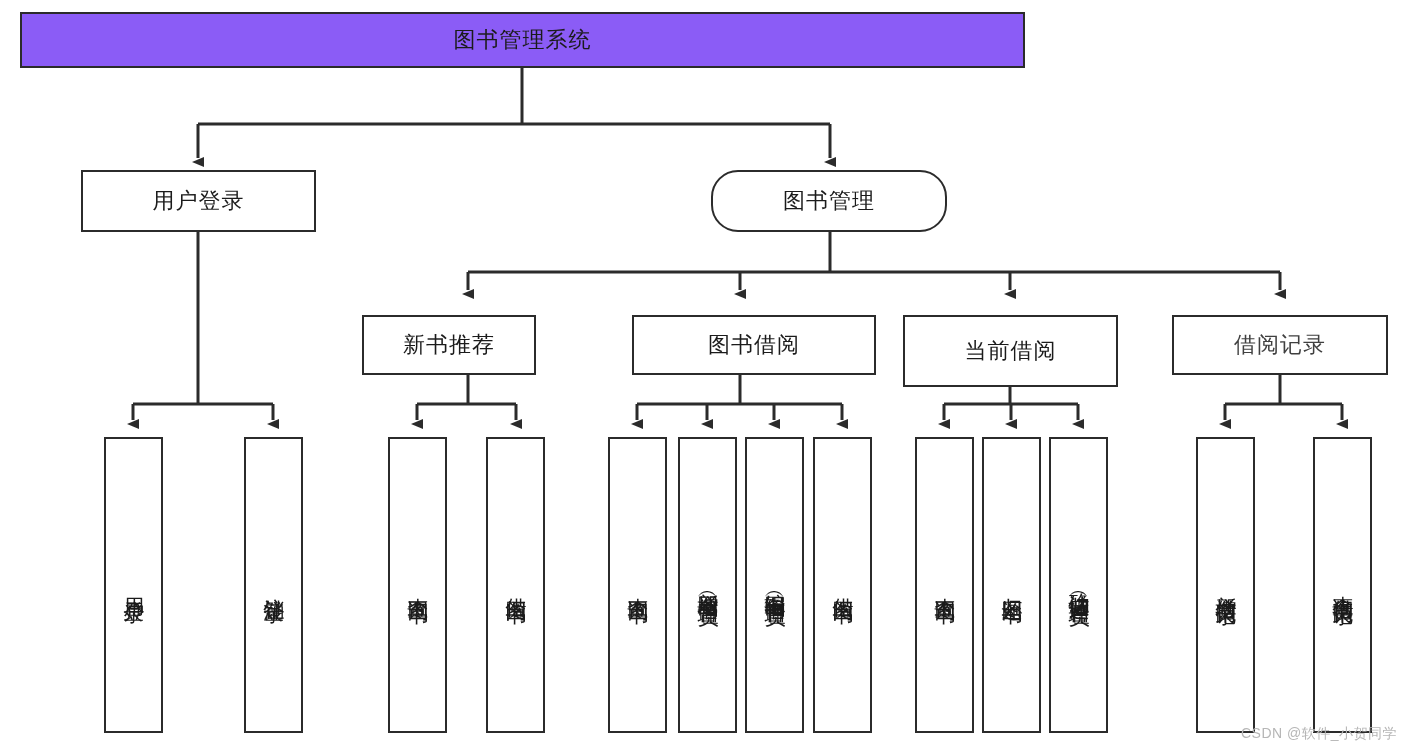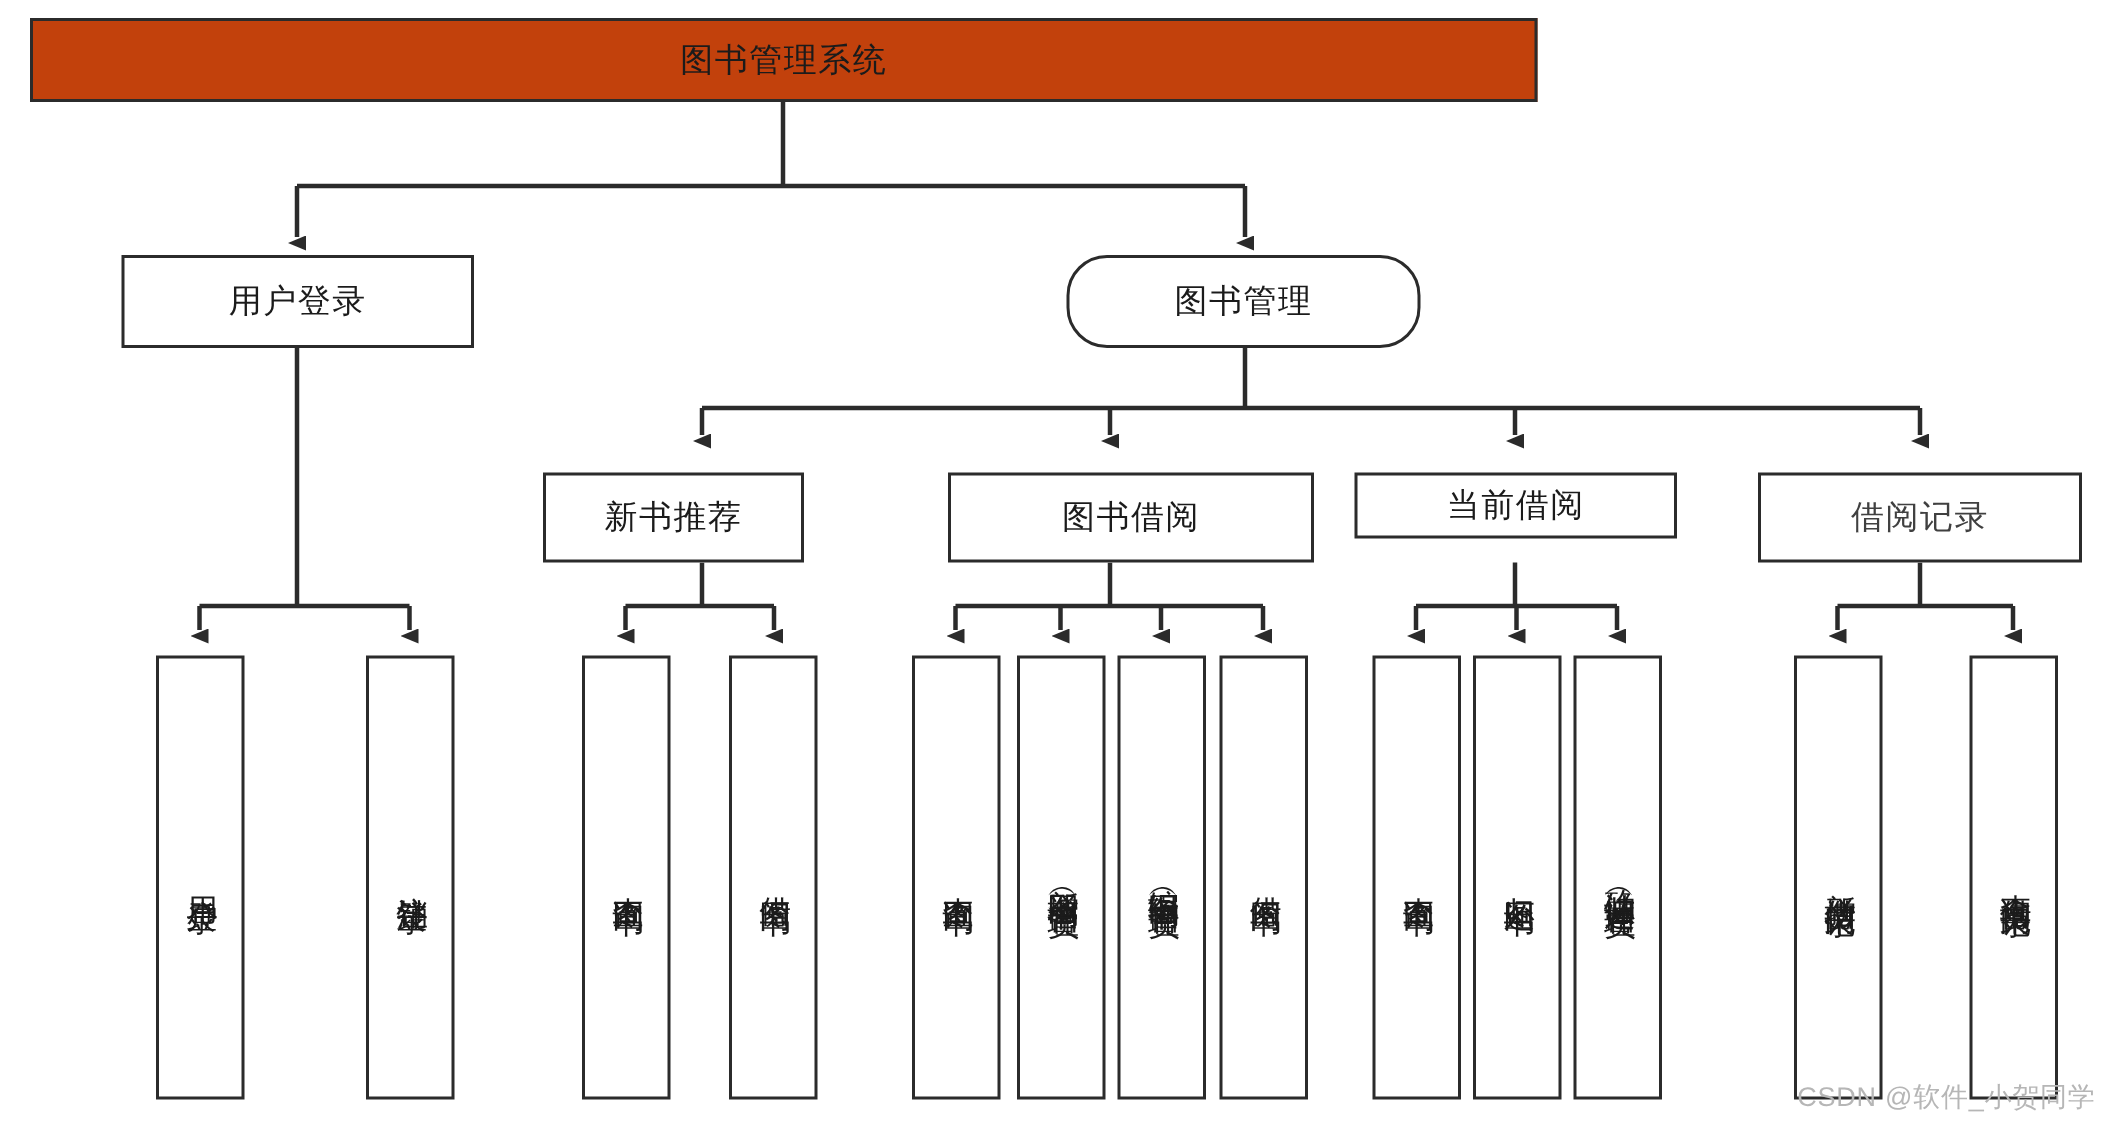--- a/index.html
+++ b/index.html
@@ -129,7 +129,7 @@
     </g>
   </svg>
 
-  <div class="node horiz" style="left: 20px; top: 12px; width: 1005px; height: 56px; border-color: rgb(43, 43, 43); background: #c2410c; color: rgb(27, 27, 27);">
+  <div class="node horiz" style="left: 20px; top: 12px; width: 1005px; height: 56px; border-color: rgb(43, 43, 43); background: #8b5cf6; color: rgb(27, 27, 27);">
     <span>图书管理系统</span>
   </div>
 

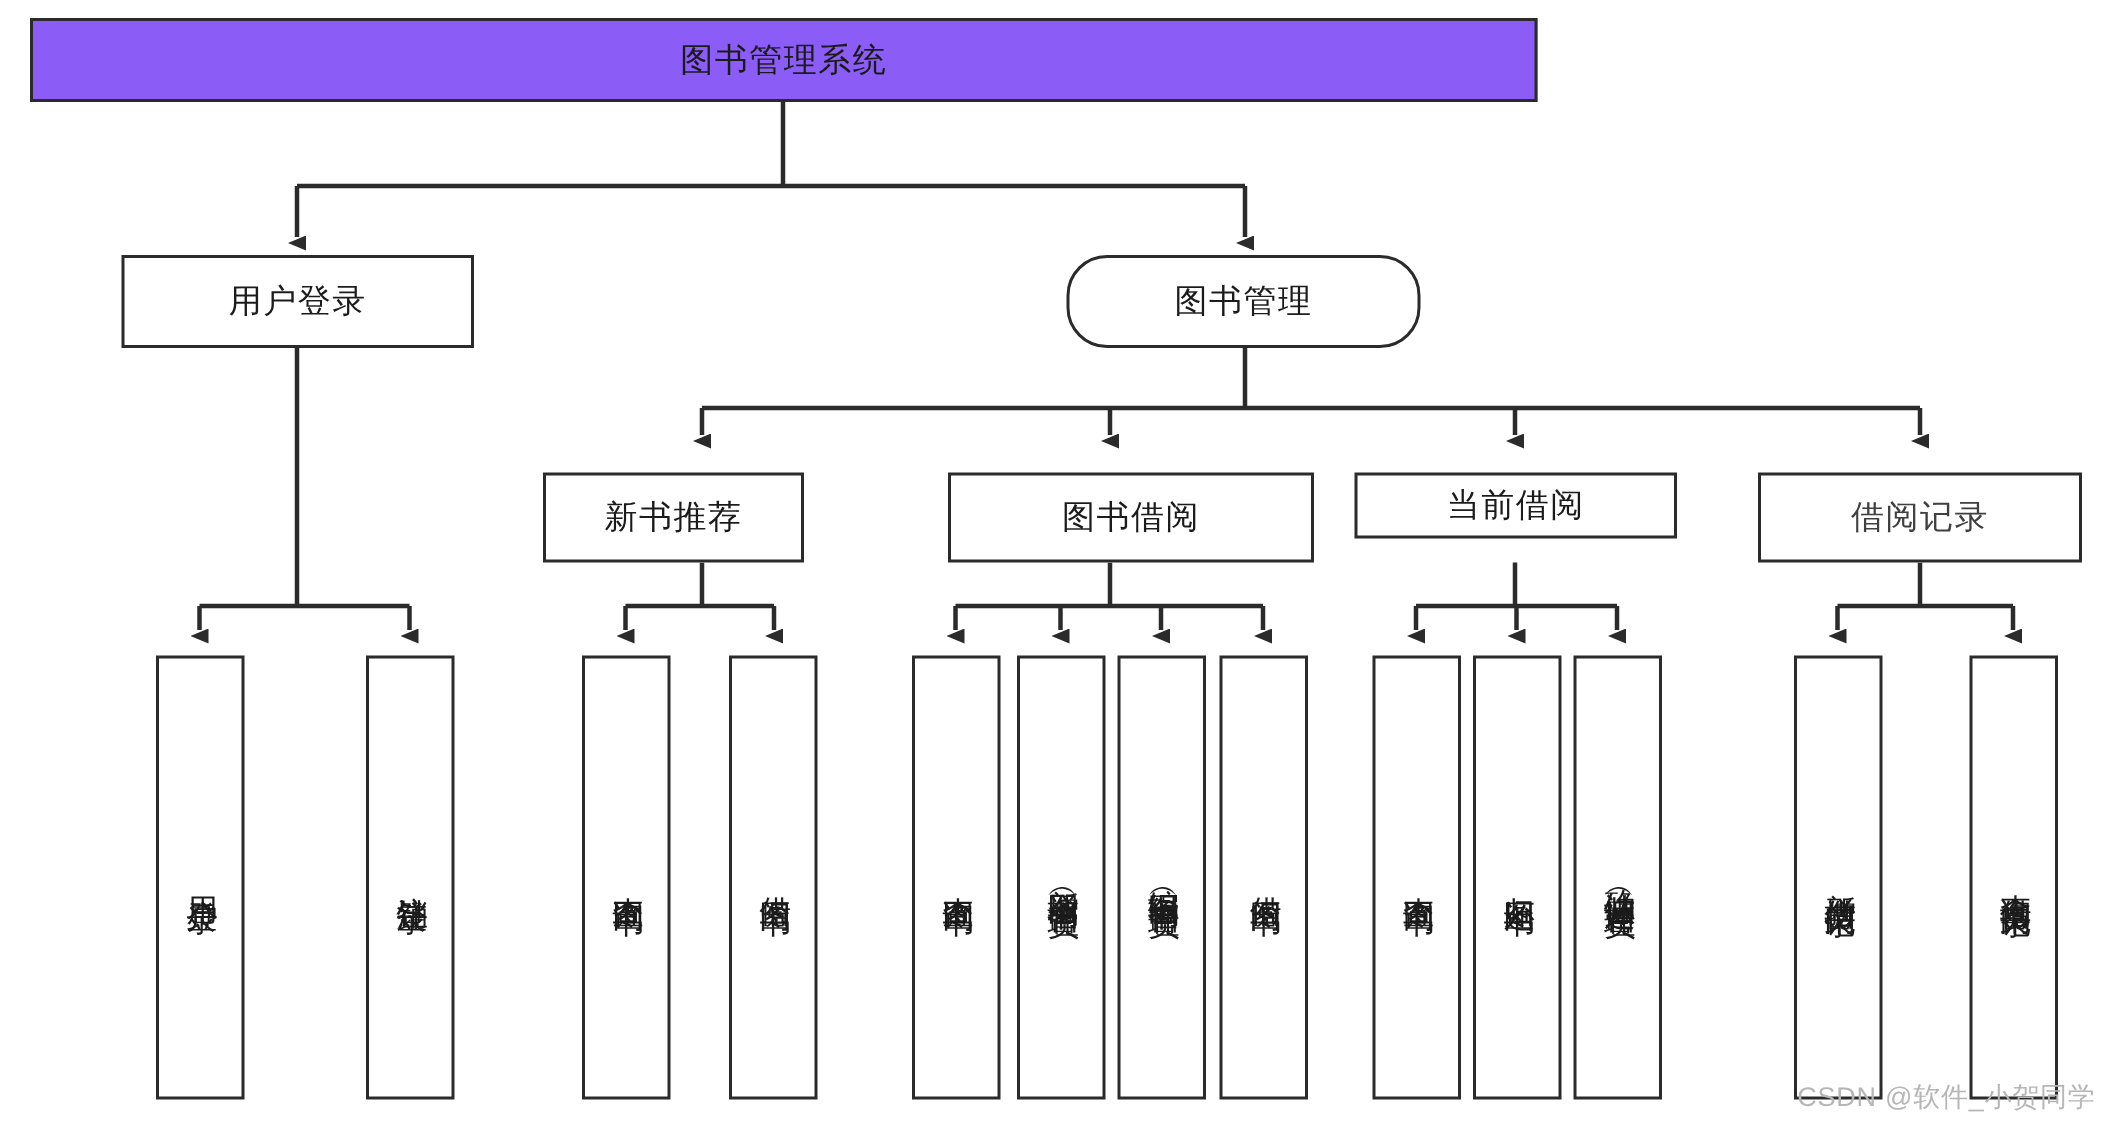--- a/index.html
+++ b/index.html
@@ -146,7 +146,7 @@
   <div class="node horiz" style="left: 632px; top: 315px; width: 244px; height: 60px; border-color: rgb(43, 43, 43); background: rgb(255, 255, 255); color: rgb(27, 27, 27);">
     <span>图书借阅</span>
   </div>
-  <div class="node horiz" style="left: 903px; top: 315px; width: 215px; height: 44px; border-color: rgb(43, 43, 43); background: rgb(255, 255, 255); color: rgb(27, 27, 27);">
+  <div class="node horiz" style="left: 903px; top: 315px; width: 215px; height: 72px; border-color: rgb(43, 43, 43); background: rgb(255, 255, 255); color: rgb(27, 27, 27);">
     <span>当前借阅</span>
   </div>
   <div class="node horiz" style="left: 1172px; top: 315px; width: 216px; height: 60px; border-color: rgb(43, 43, 43); background: rgb(255, 255, 255); color: #404040;">

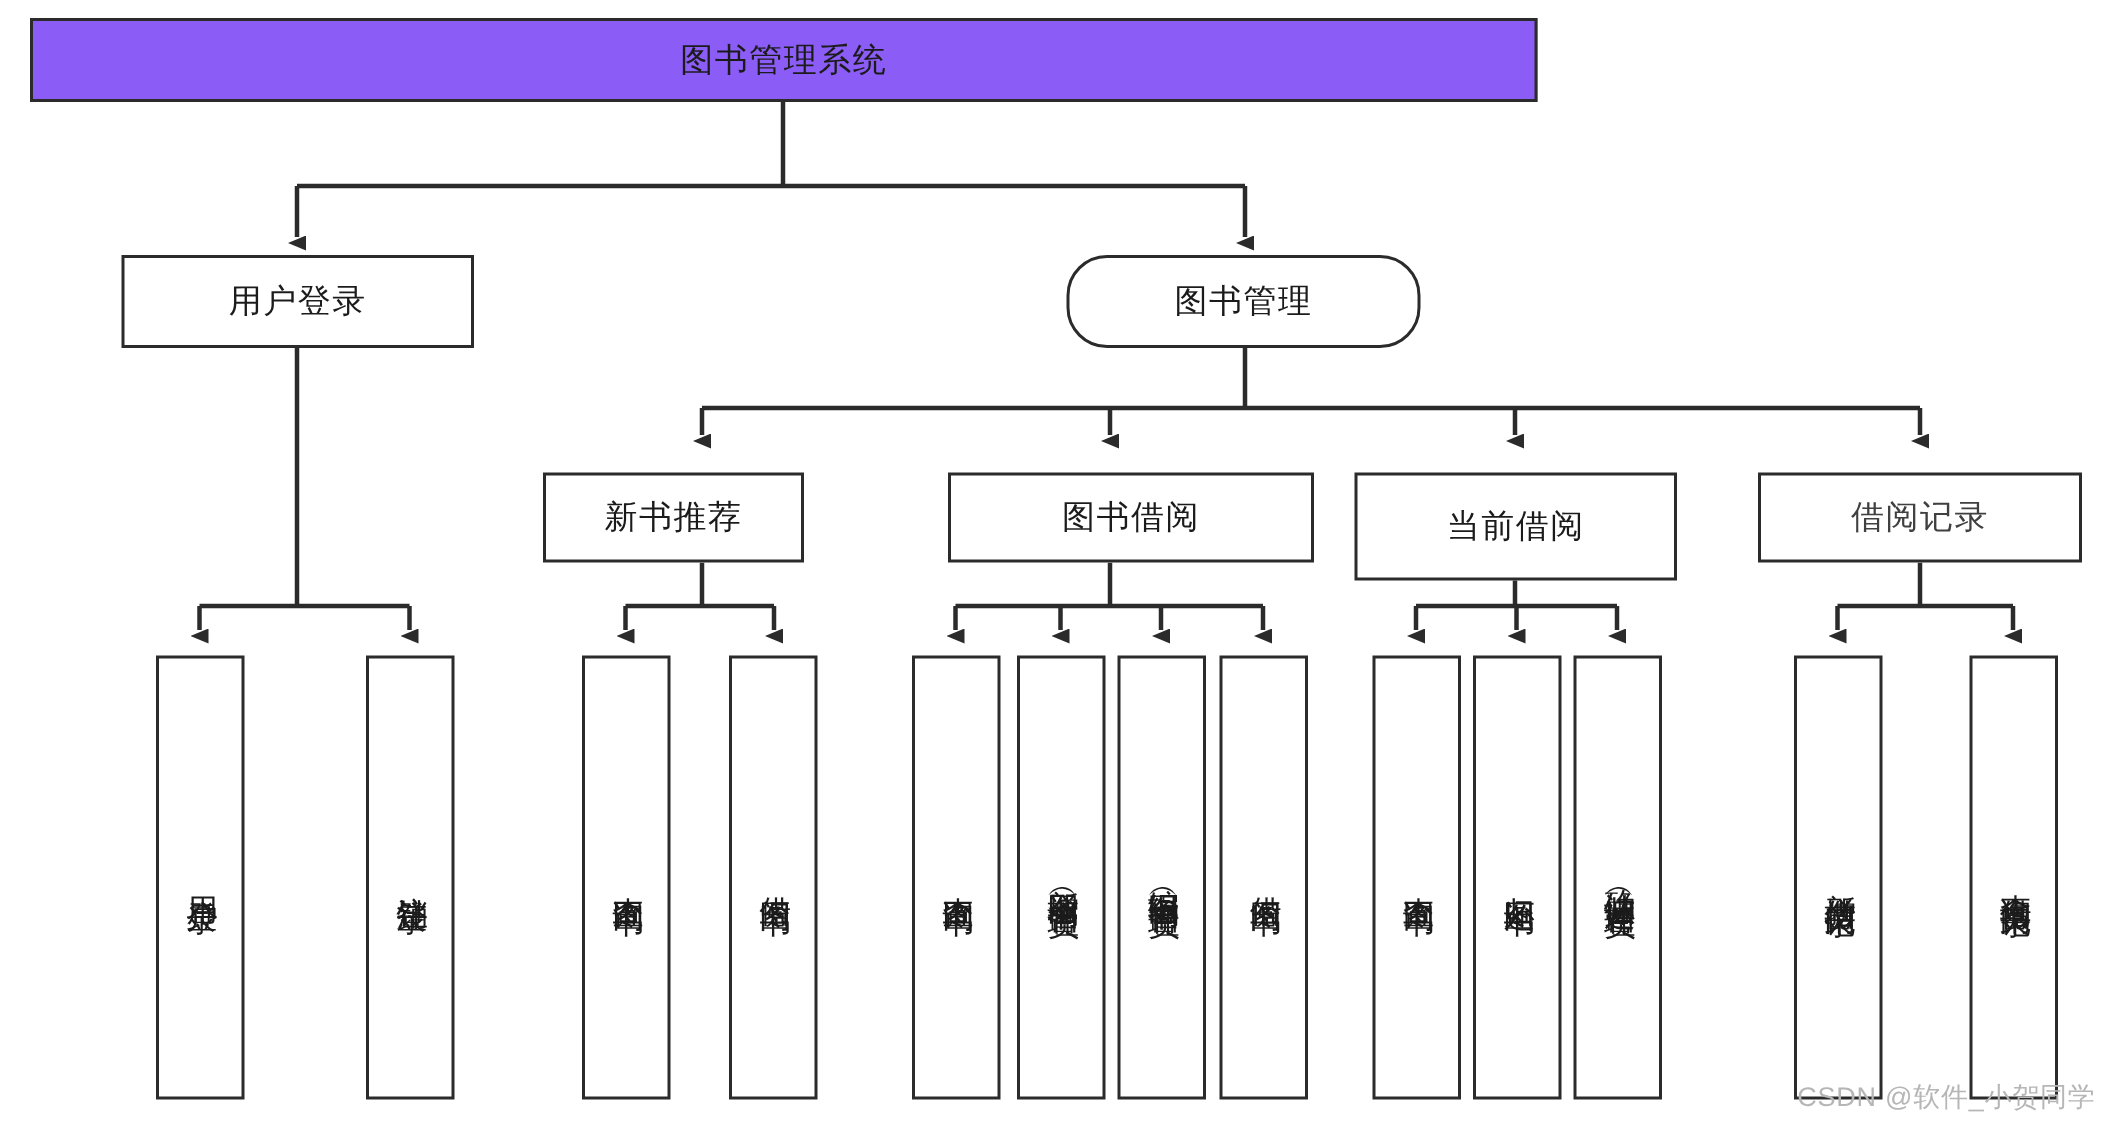--- a/index.html
+++ b/index.html
@@ -54,7 +54,7 @@
     position: absolute;
     right: 8px;
     bottom: 4px;
-    font-size: 18px;
+    font-size: 14px;
     color: #b6b6b6;
     letter-spacing: 0.5px;
     pointer-events: none;

